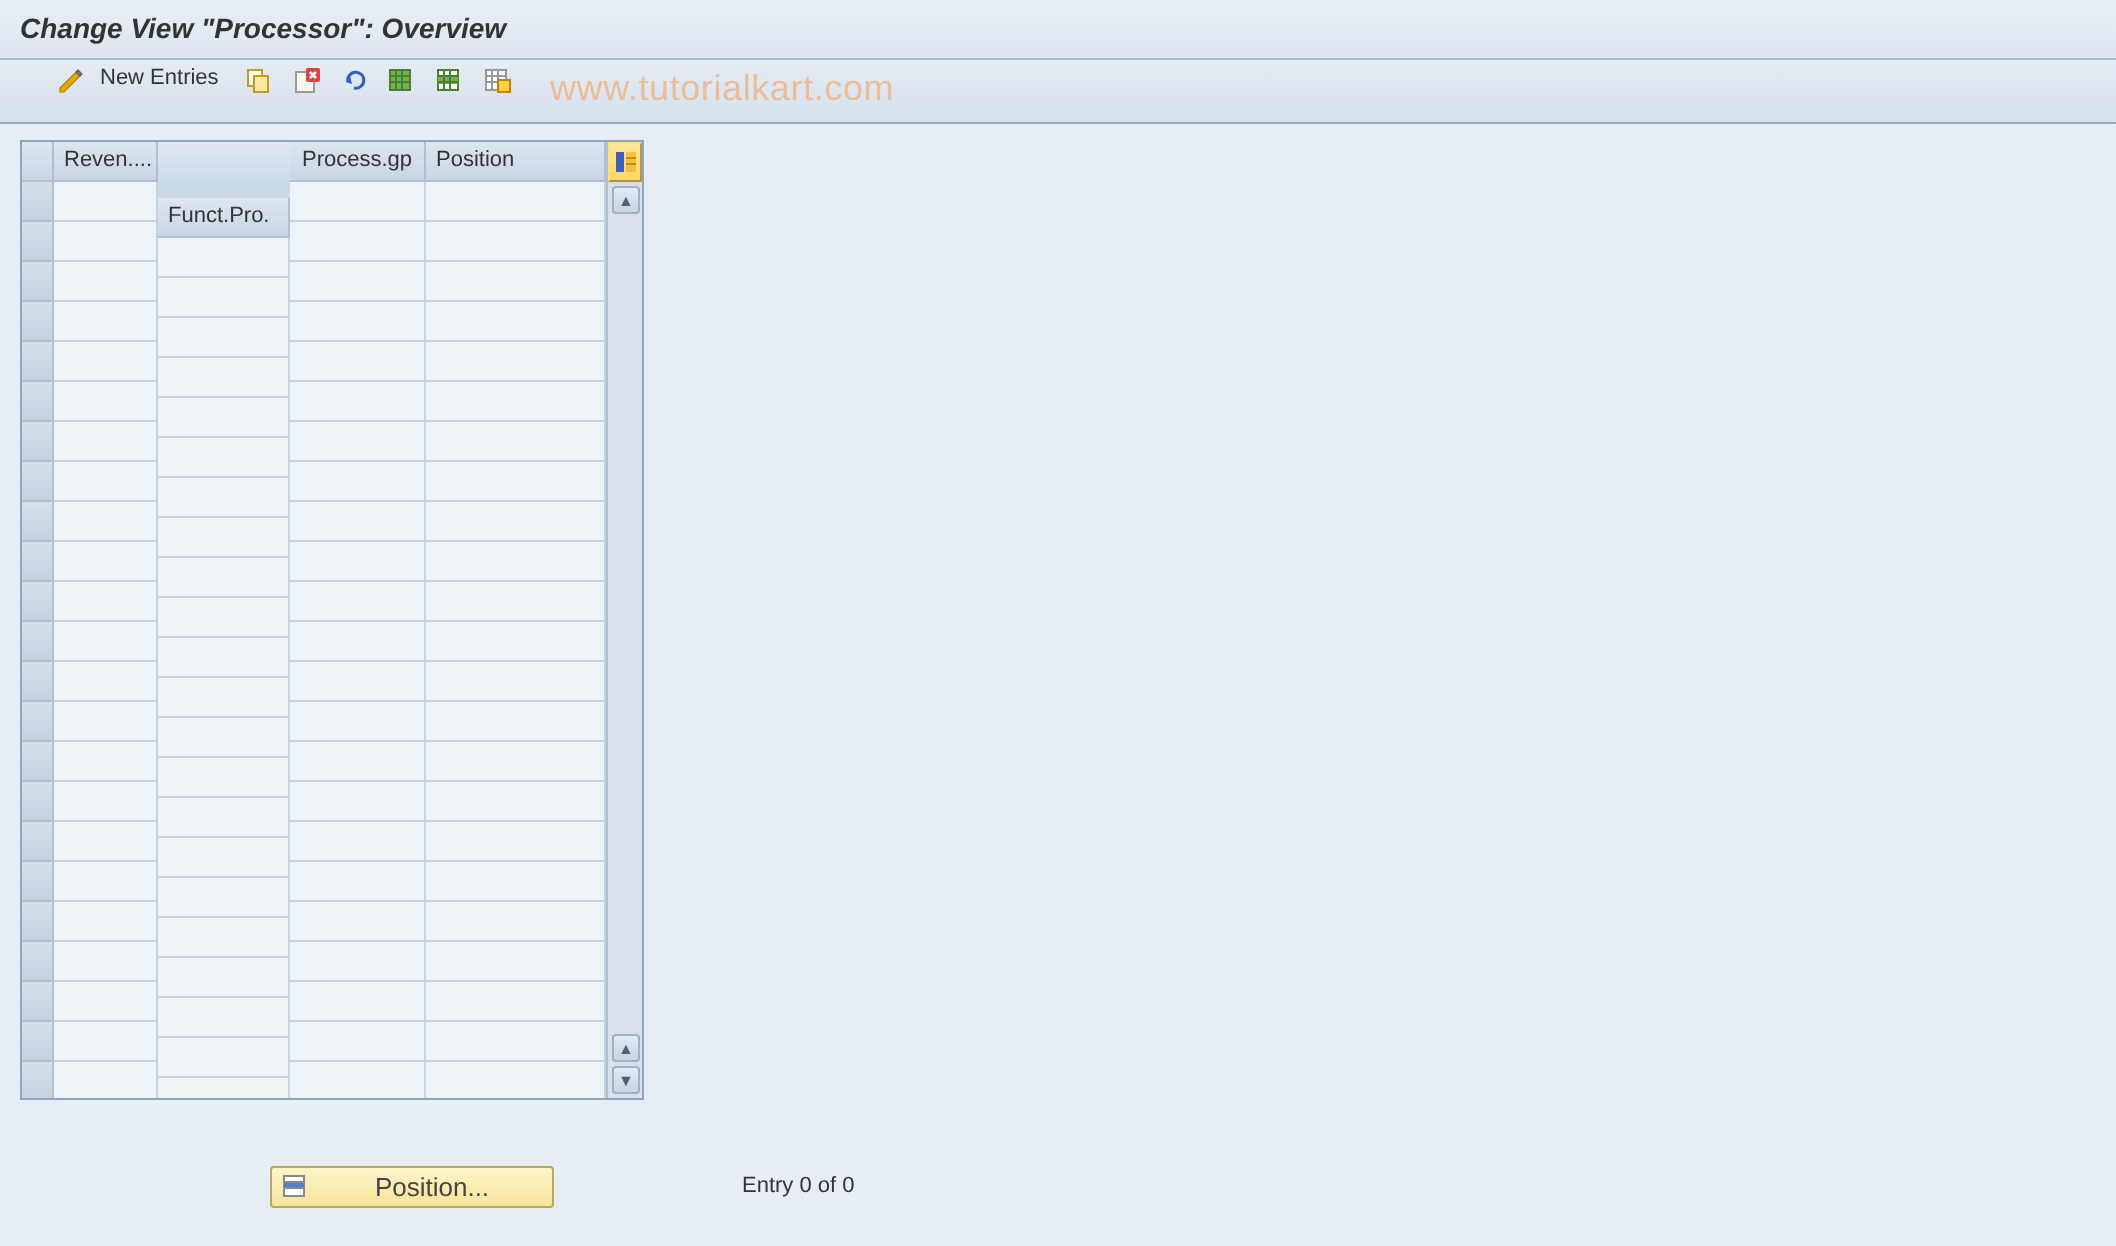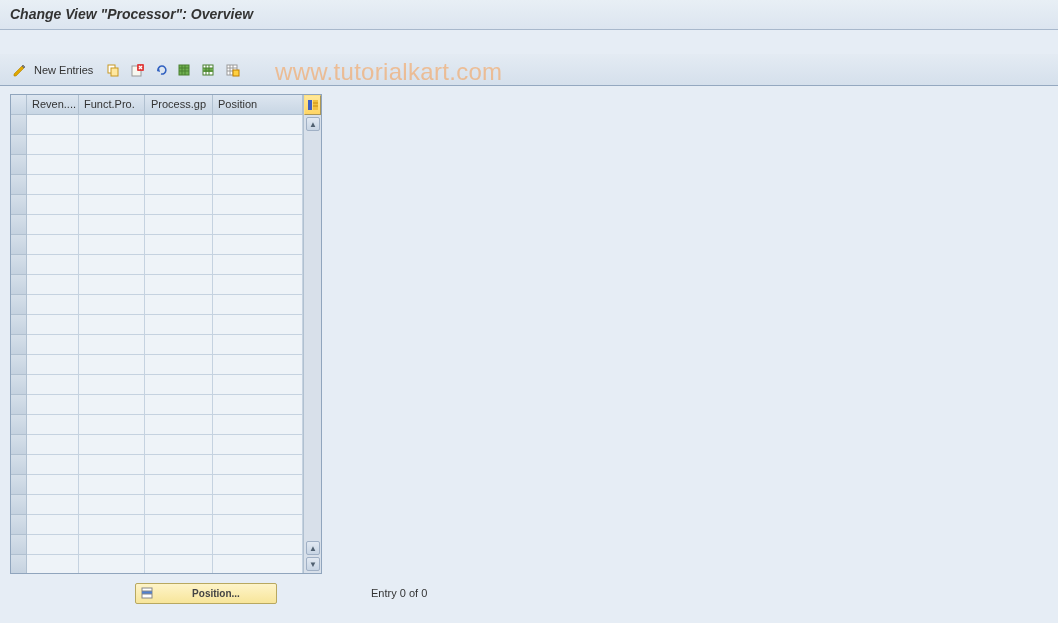--- a/index.html
+++ b/index.html
@@ -36,10 +36,8 @@
       background: linear-gradient(to bottom, #E4EBF3, #D5E0EC);
       border-bottom: 1px solid #94A8C0;
       display: flex;
-      align-items: center;
-      padding: 0 8px;
+      padding: 0 24px;
       position: relative;
-      margin-top: 24px;
     }
     
     .tool-icon {

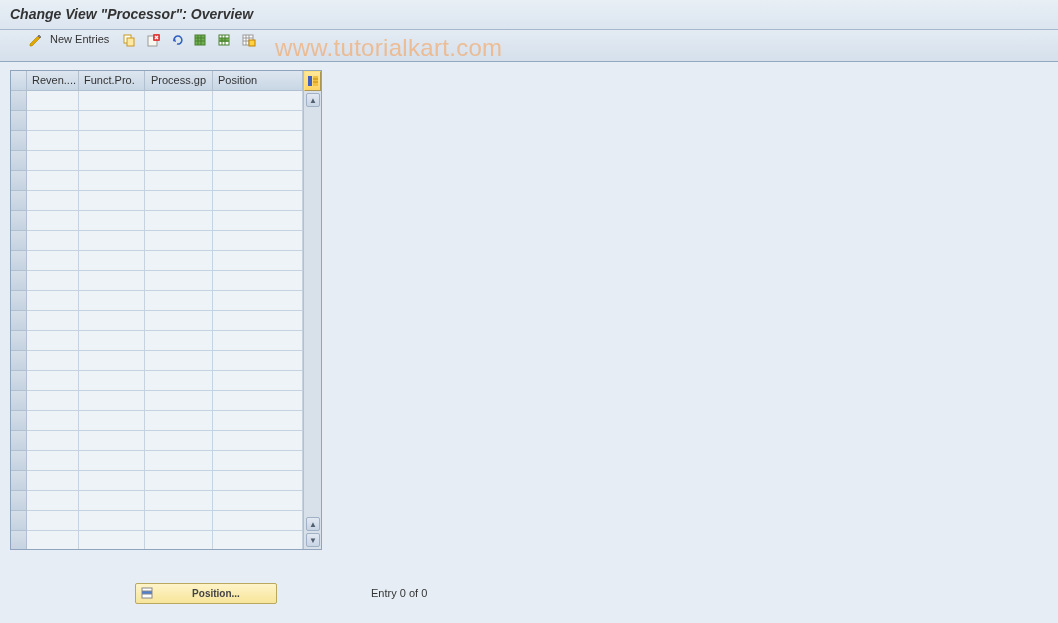--- a/index.html
+++ b/index.html
@@ -61,7 +61,7 @@
       position: absolute;
       left: 275px;
       top: 4px;
-      font-size: 24px;
+      font-size: 18px;
       color: rgba(255, 140, 40, 0.45);
       font-family: Arial, sans-serif;
       letter-spacing: 0.3px;

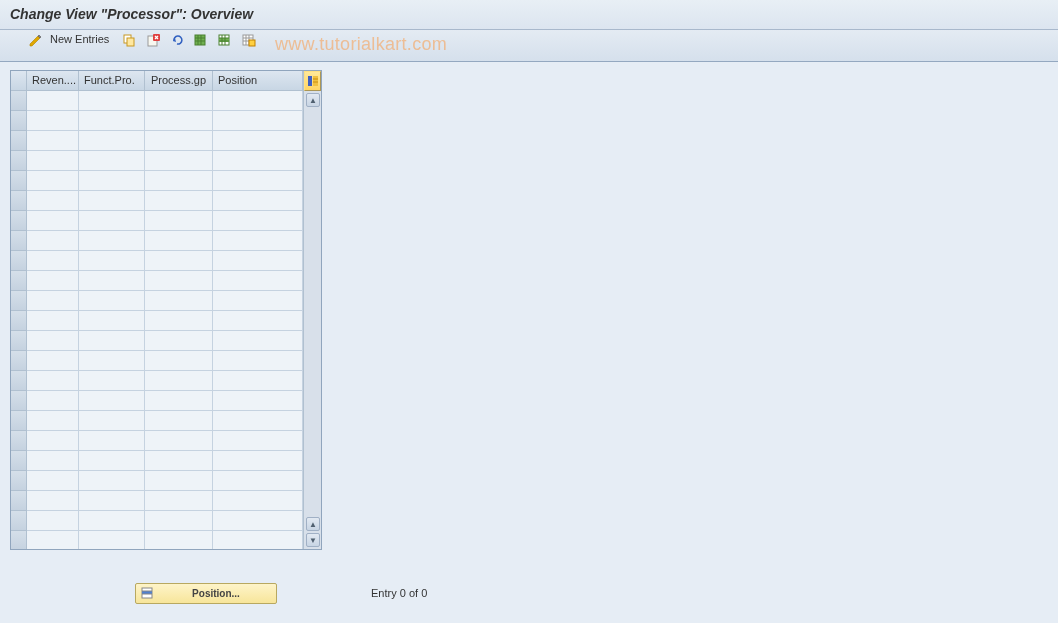--- a/index.html
+++ b/index.html
@@ -115,7 +115,7 @@
     }
     
     .col-1 { width: 52px; }
-    .col-2 { width: 66px; }
+    .col-2 { width: 66px; margin-top: 28px; }
     .col-3 { width: 68px; text-align: center; }
     .col-4 { width: 90px; }
     

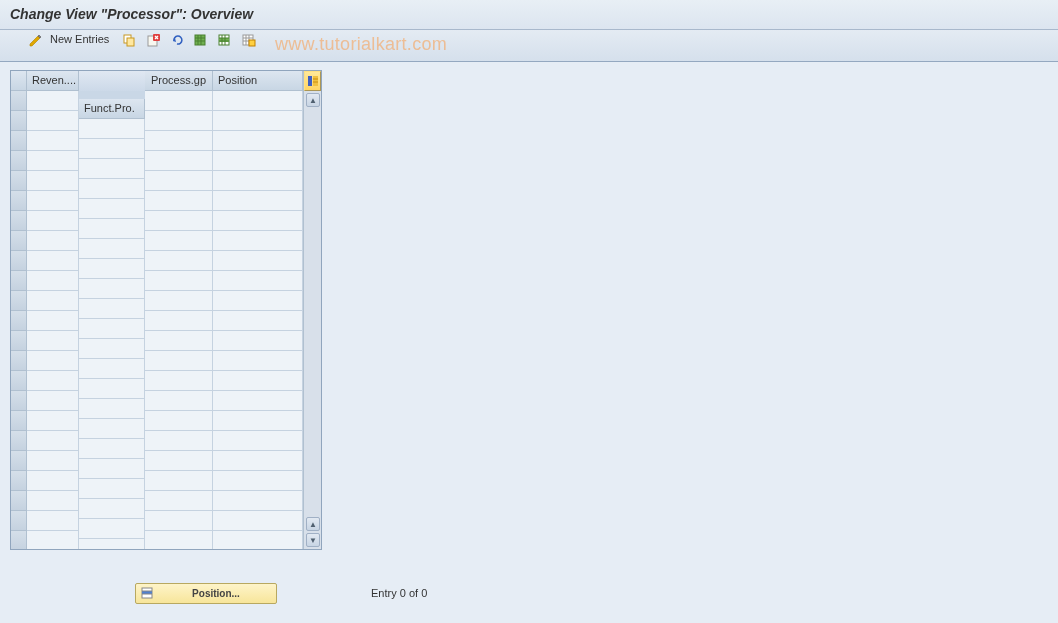--- a/index.html
+++ b/index.html
@@ -223,9 +223,8 @@
     .position-btn-text {
       flex: 1;
       text-align: center;
-      font-size: 10px;
+      font-size: 13px;
       color: #444;
-      font-weight: bold;
     }
     
     .entry-status {

